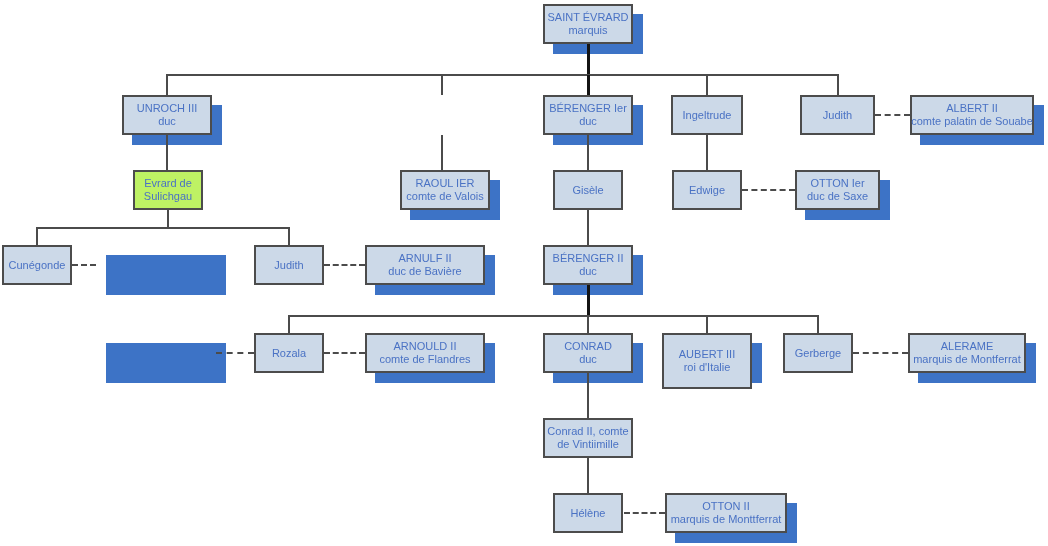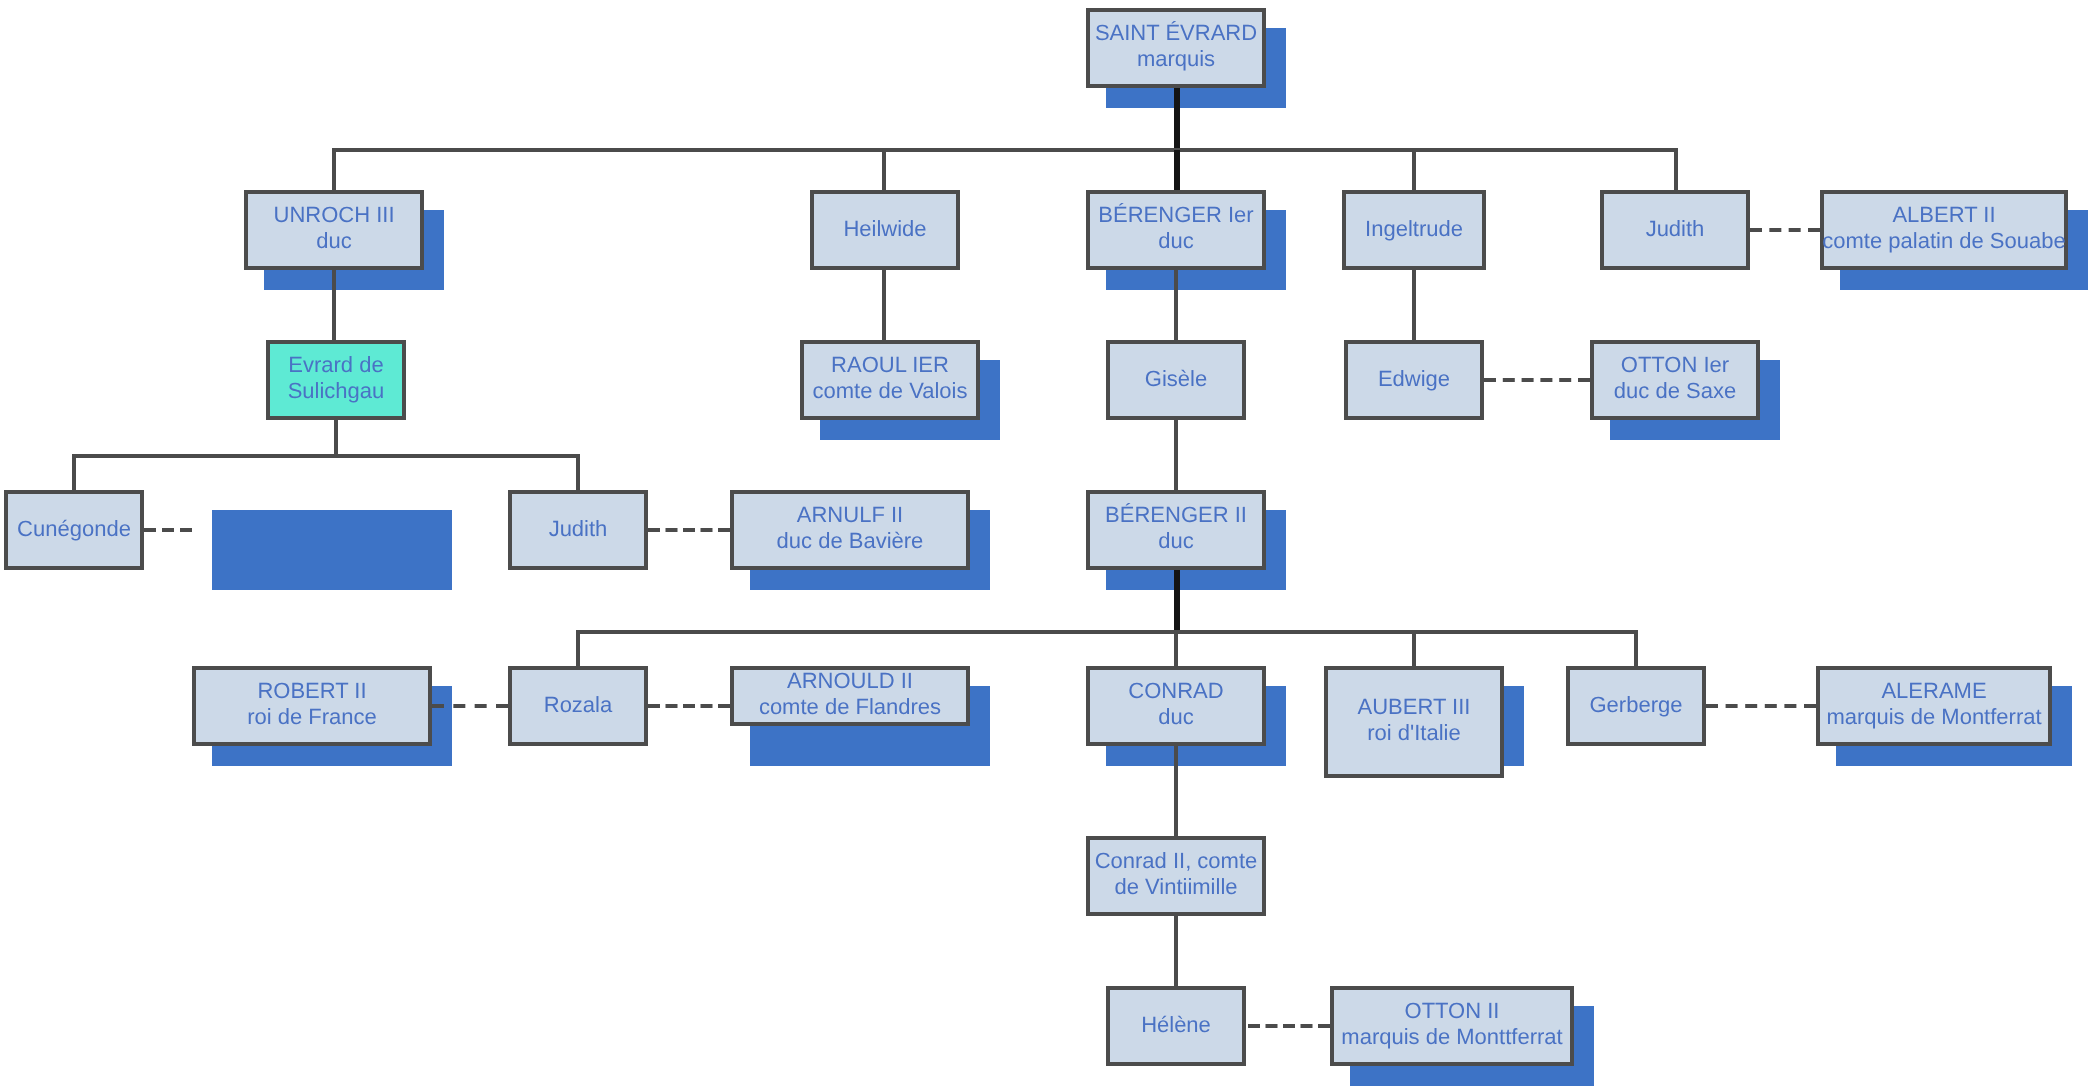--- a/index.html
+++ b/index.html
@@ -31,9 +31,6 @@
     <div class="node" style="left: 122px; top: 95px; width: 90px; height: 40px; background: rgb(204, 217, 232); border-color: rgb(76, 76, 76); color: rgb(74, 114, 196);">
       <div class="nm">UNROCH III</div>
       <div class="tt">duc</div>
-    </div>
-    <div class="node" style="left: 405px; top: 95px; width: 75px; height: 40px; background: rgb(204, 217, 232); border-color: rgb(76, 76, 76); color: rgb(74, 114, 196);">
-      <div class="nm">Heilwide</div>
     </div>
     <div class="shadow-rect" style="left: 553px; top: 105px; width: 90px; height: 40px; background: rgb(61, 115, 198);"></div>
     <div class="node" style="left: 543px; top: 95px; width: 90px; height: 40px; background: rgb(204, 217, 232); border-color: rgb(76, 76, 76); color: rgb(74, 114, 196);">

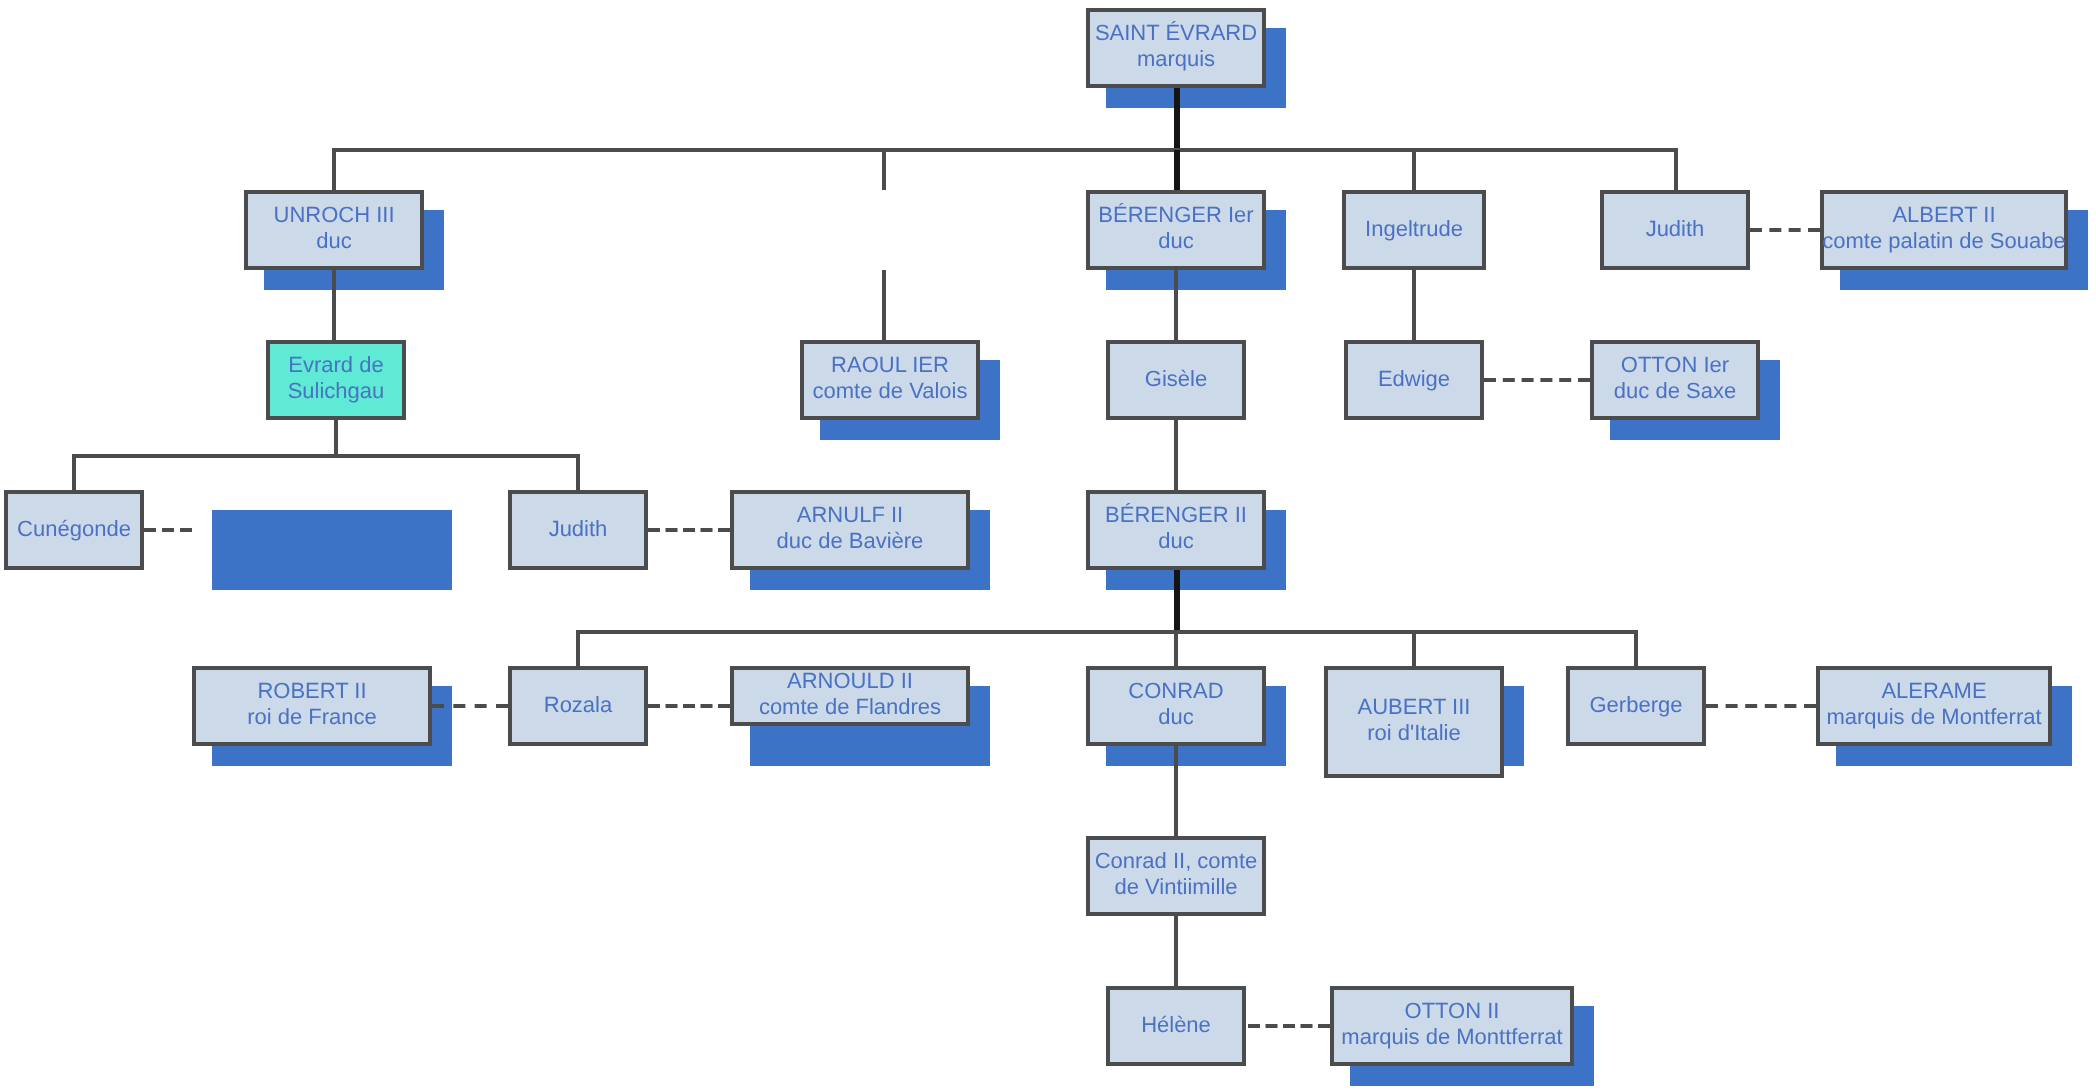--- a/index.html
+++ b/index.html
@@ -48,7 +48,7 @@
       <div class="nm">ALBERT II</div>
       <div class="tt">comte palatin de Souabe</div>
     </div>
-    <div class="node" style="left: 133px; top: 170px; width: 70px; height: 40px; background: #5eead4; border-color: rgb(76, 76, 76); color: rgb(74, 114, 196);">
+    <div class="node" style="left: 133px; top: 170px; width: 70px; height: 40px; background: #bef264; border-color: rgb(76, 76, 76); color: rgb(74, 114, 196);">
       <div class="nm">Evrard de
 Sulichgau</div>
     </div>

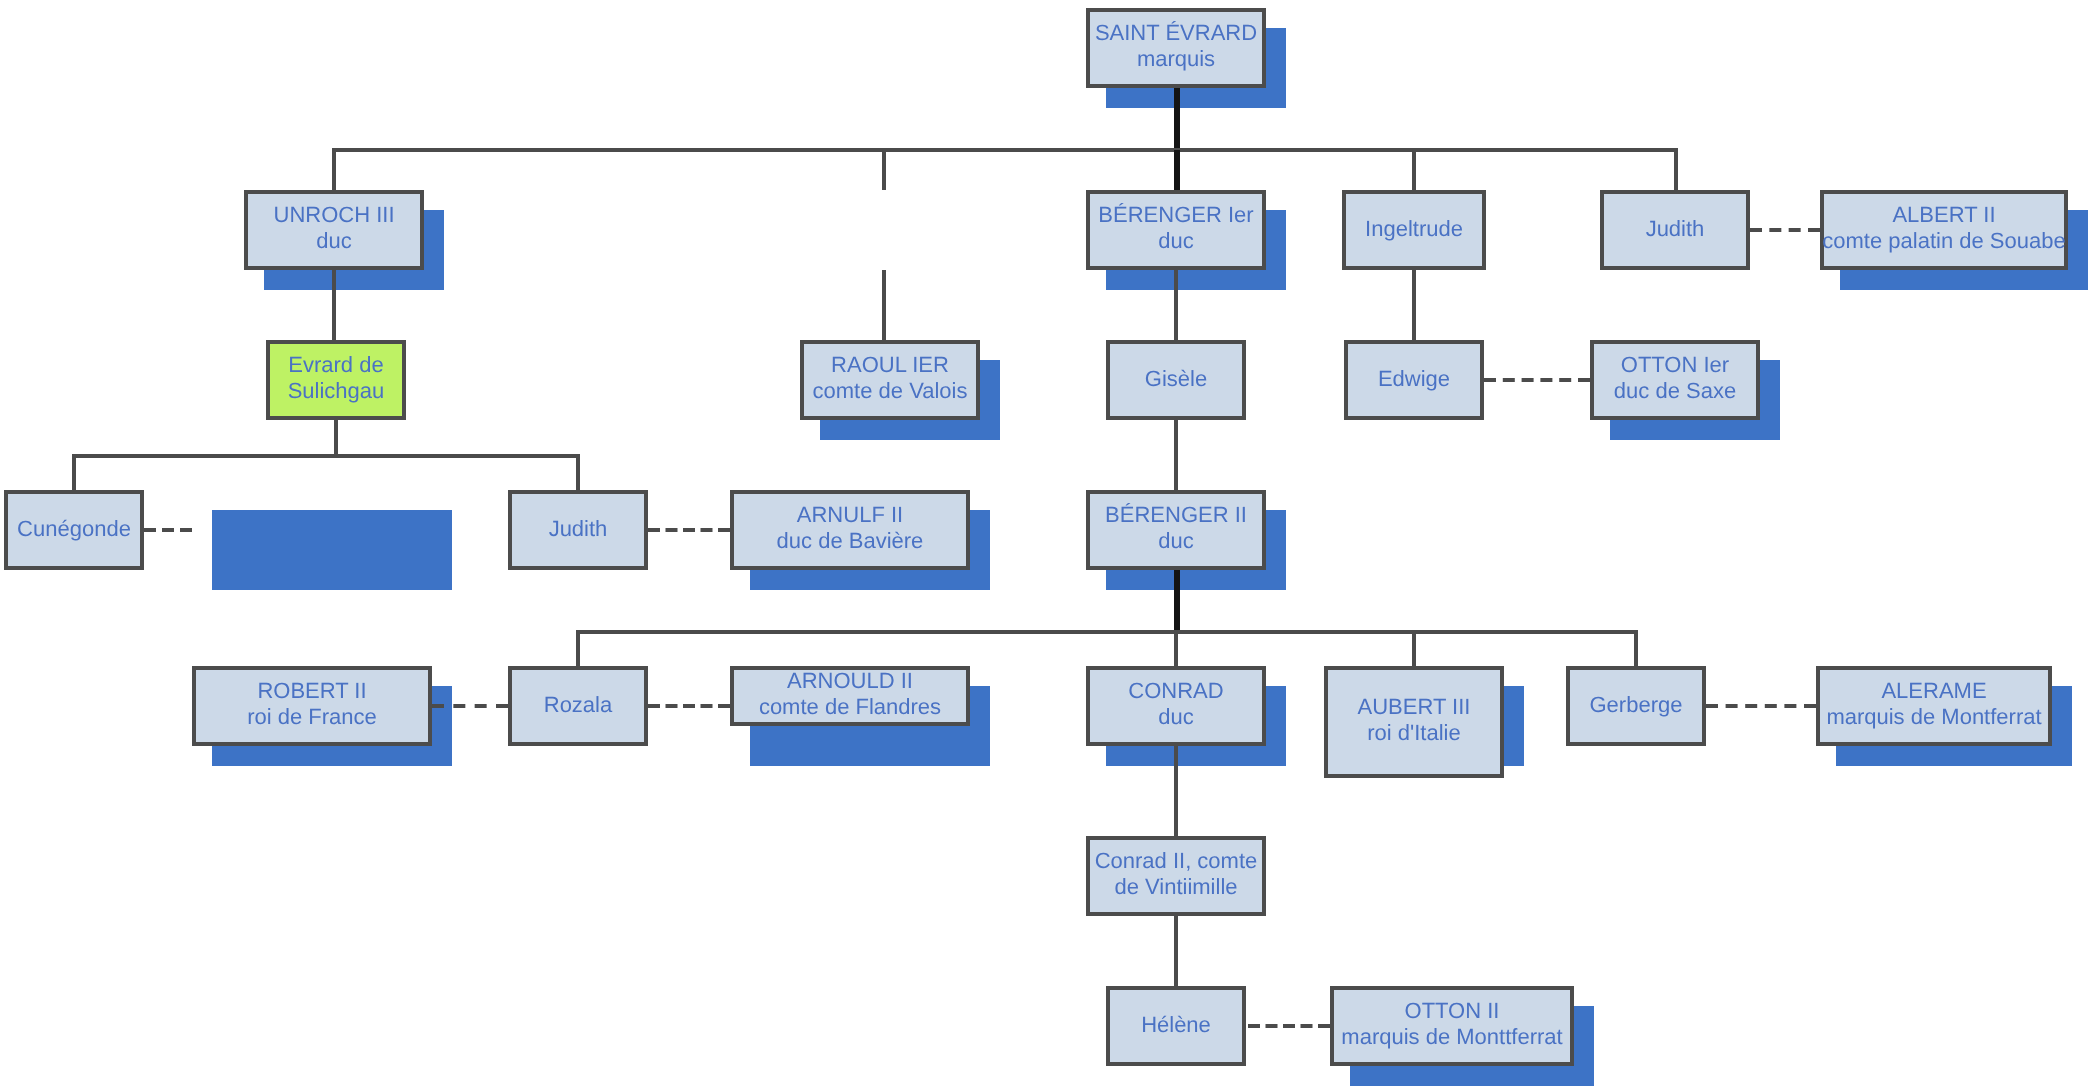--- a/index.html
+++ b/index.html
@@ -86,10 +86,6 @@
       <div class="tt">duc</div>
     </div>
     <div class="shadow-rect" style="left: 106px; top: 343px; width: 120px; height: 40px; background: rgb(61, 115, 198);"></div>
-    <div class="node" style="left: 96px; top: 333px; width: 120px; height: 40px; background: rgb(204, 217, 232); border-color: rgb(76, 76, 76); color: rgb(74, 114, 196);">
-      <div class="nm">ROBERT II</div>
-      <div class="tt">roi de France</div>
-    </div>
     <div class="node" style="left: 254px; top: 333px; width: 70px; height: 40px; background: rgb(204, 217, 232); border-color: rgb(76, 76, 76); color: rgb(74, 114, 196);">
       <div class="nm">Rozala</div>
     </div>

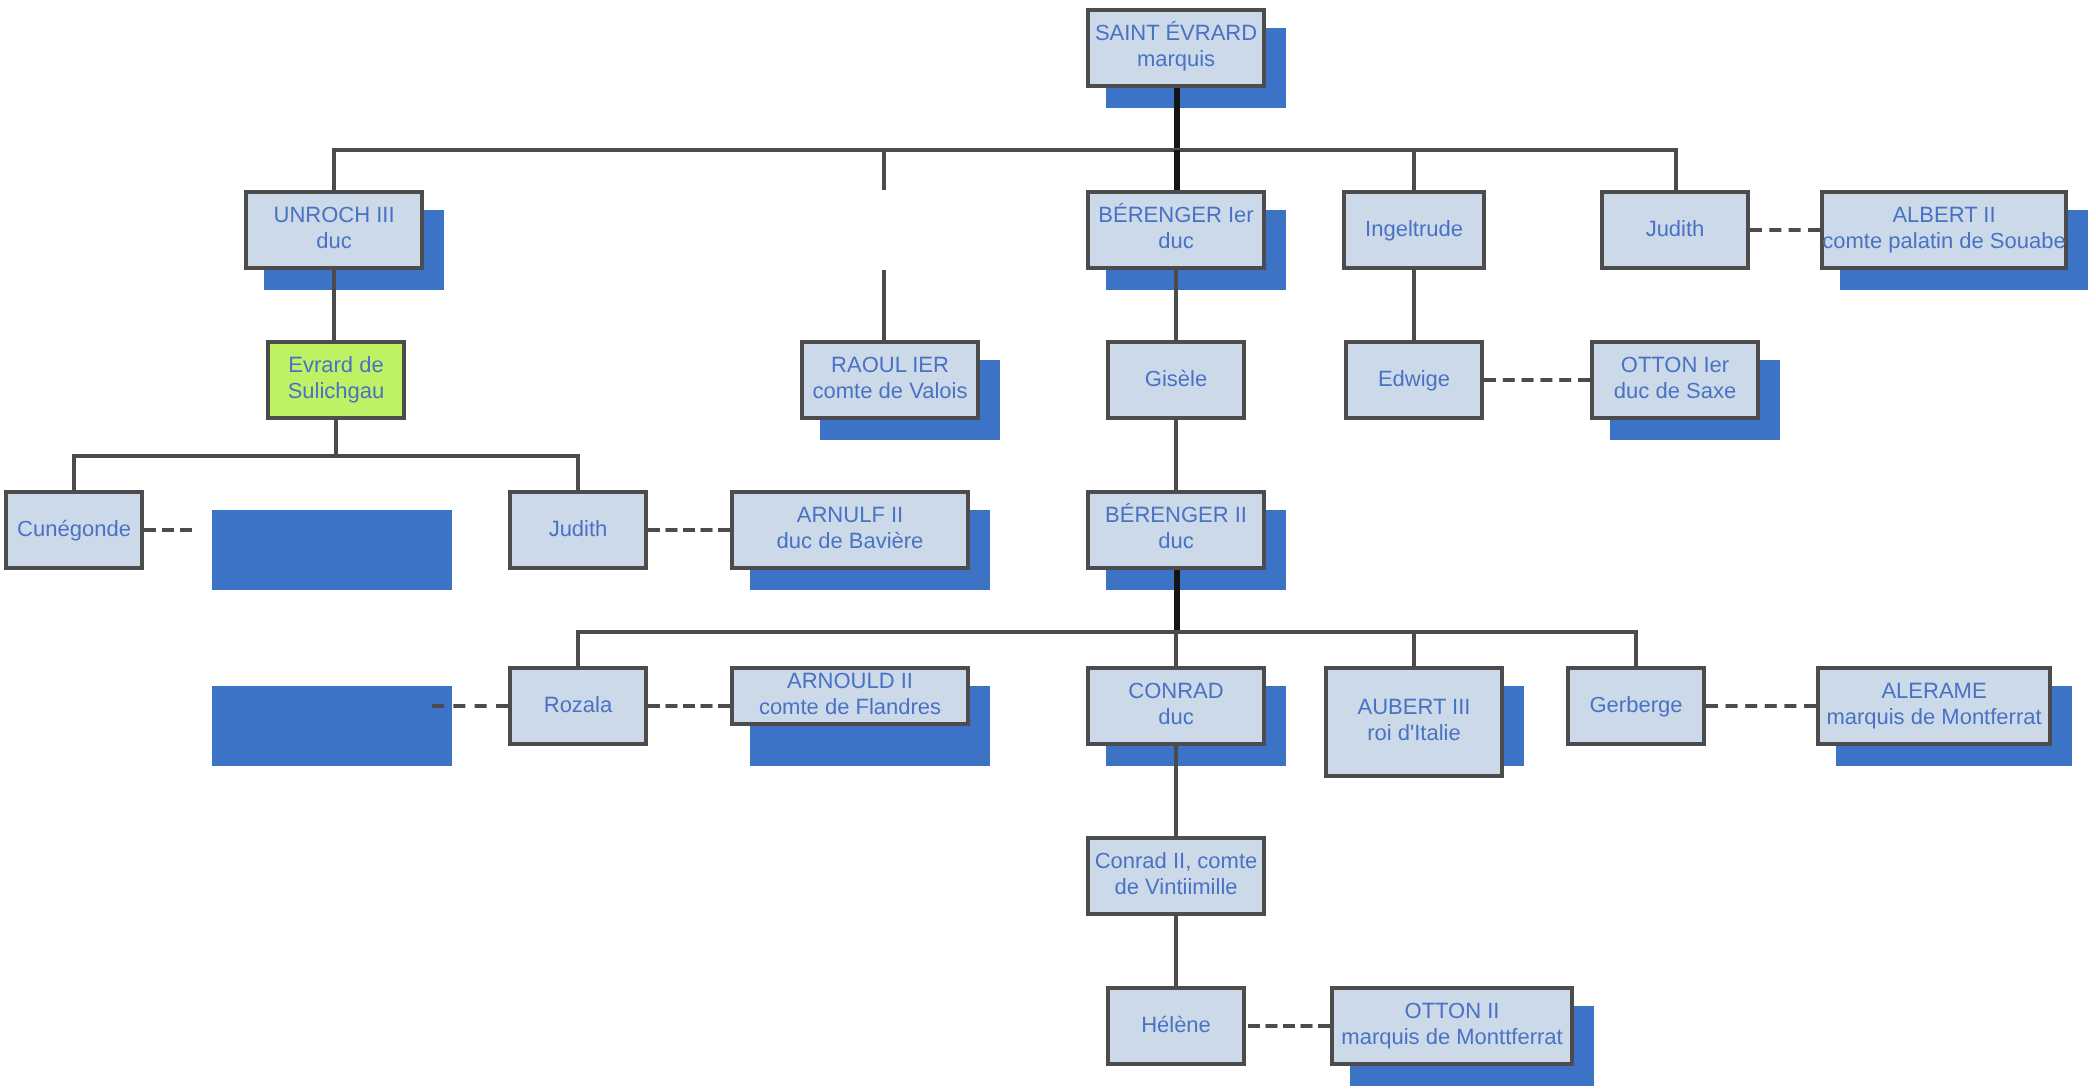--- a/index.html
+++ b/index.html
@@ -90,7 +90,7 @@
       <div class="nm">Rozala</div>
     </div>
     <div class="shadow-rect" style="left: 375px; top: 343px; width: 120px; height: 40px; background: rgb(61, 115, 198);"></div>
-    <div class="node" style="left: 365px; top: 333px; width: 120px; height: 30px; background: rgb(204, 217, 232); border-color: rgb(76, 76, 76); color: rgb(74, 114, 196);">
+    <div class="node" style="left: 365px; top: 333px; width: 120px; height: 40px; background: rgb(204, 217, 232); border-color: rgb(76, 76, 76); color: rgb(74, 114, 196);">
       <div class="nm">ARNOULD II</div>
       <div class="tt">comte de Flandres</div>
     </div>

